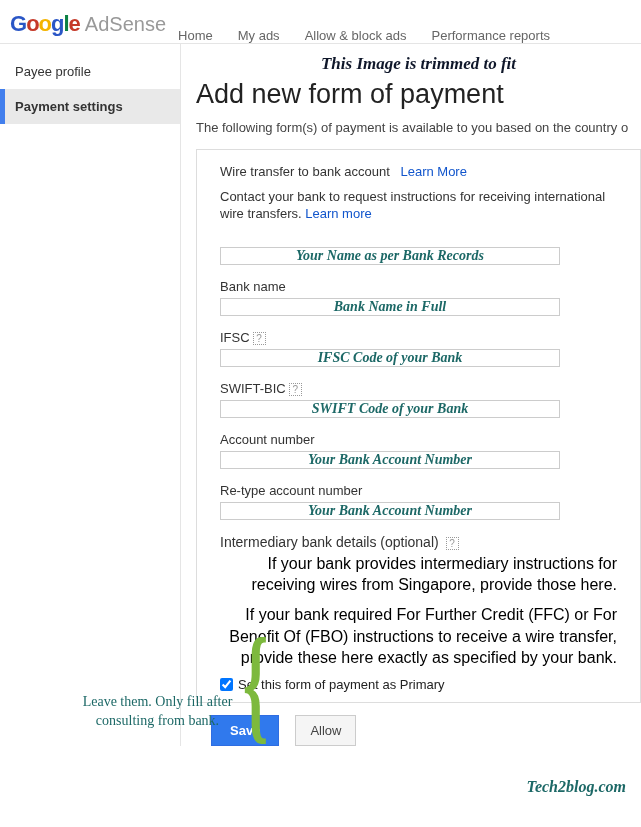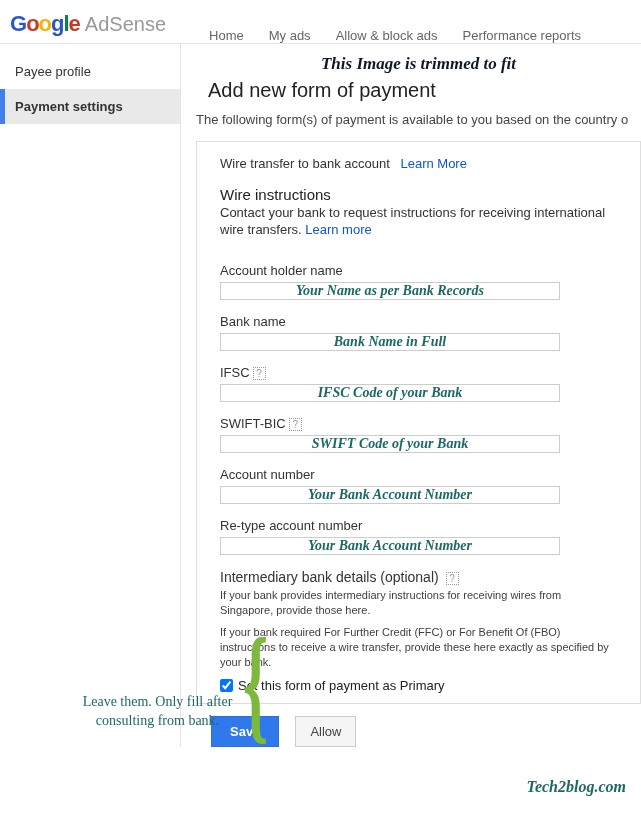--- a/index.html
+++ b/index.html
@@ -22,7 +22,7 @@
   .logo-wrap {
     display: flex;
     align-items: baseline;
-    margin-right: 43px;
+    margin-right: 12px;
   }
   .logo {
     font-size: 22px;

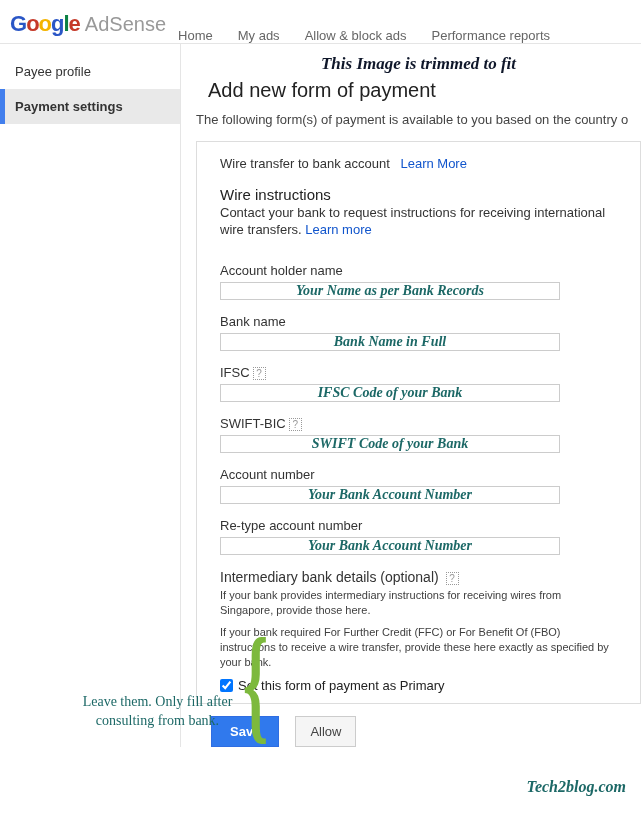--- a/index.html
+++ b/index.html
@@ -87,10 +87,10 @@
     margin-bottom: 2px;
   }
   h1.page-title {
-    font-size: 20px;
+    font-size: 27px;
     font-weight: normal;
     color: #222;
-    margin: 5px 0 10px 12px;
+    margin: 5px 0 10px 0;
   }
   .intro {
     font-size: 13px;

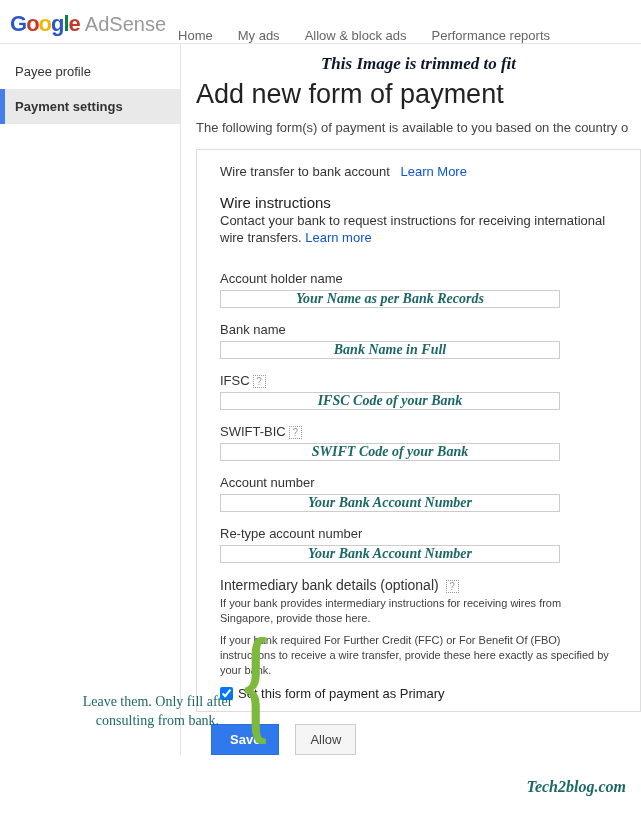--- a/index.html
+++ b/index.html
@@ -268,7 +268,6 @@
         <a href="#">Learn More</a>
       </div>
       <div class="section">
-        <h3>Wire instructions</h3>
         <p class="desc">
           <span>Contact your bank to request instructions for receiving international wire transfers. </span><a href="#">Learn more</a>
         </p>

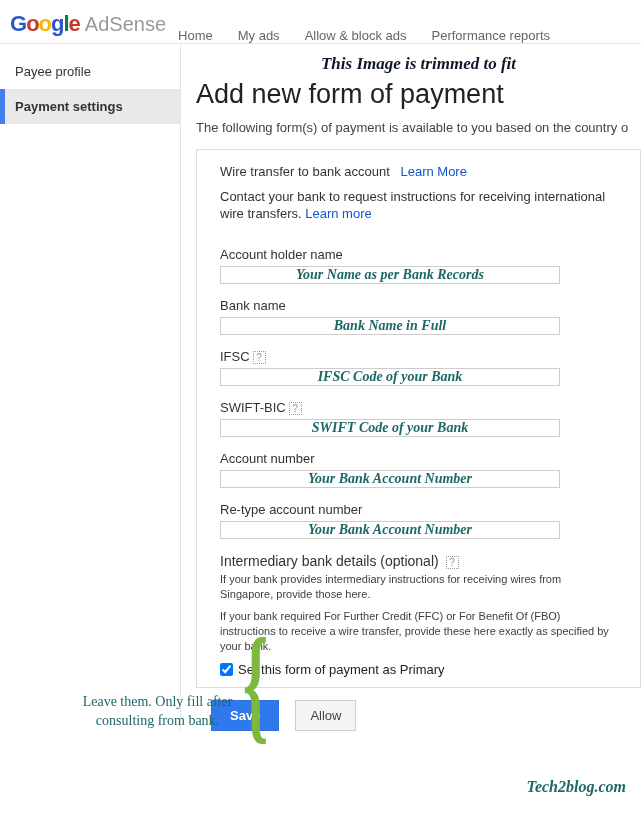--- a/index.html
+++ b/index.html
@@ -272,7 +272,6 @@
           <span>Contact your bank to request instructions for receiving international wire transfers. </span><a href="#">Learn more</a>
         </p>
 
-        <div class="field-label">Account holder name</div>
         <div class="field-input">
             <span class="hint">Your Name as per Bank Records</span>
           </div>

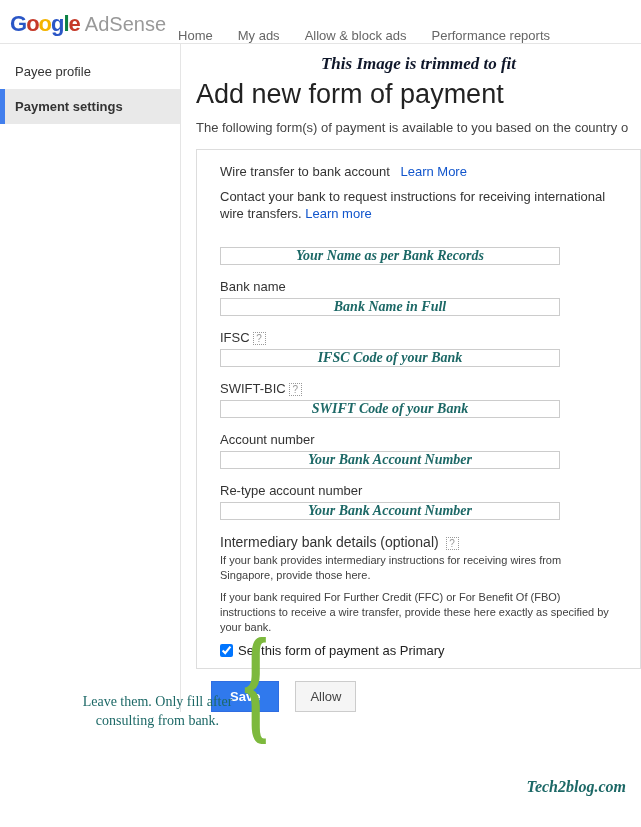--- a/index.html
+++ b/index.html
@@ -164,10 +164,11 @@
     margin: 10px 0 3px 0;
   }
   .opt-desc {
-    font-size: 11px;
-    color: #404040;
+    font-size: 16px;
+    color: #000000;
     margin: 0 0 8px 0;
     line-height: 1.35;
+    text-align: right;
   }
   .primary-row {
     display: flex;

